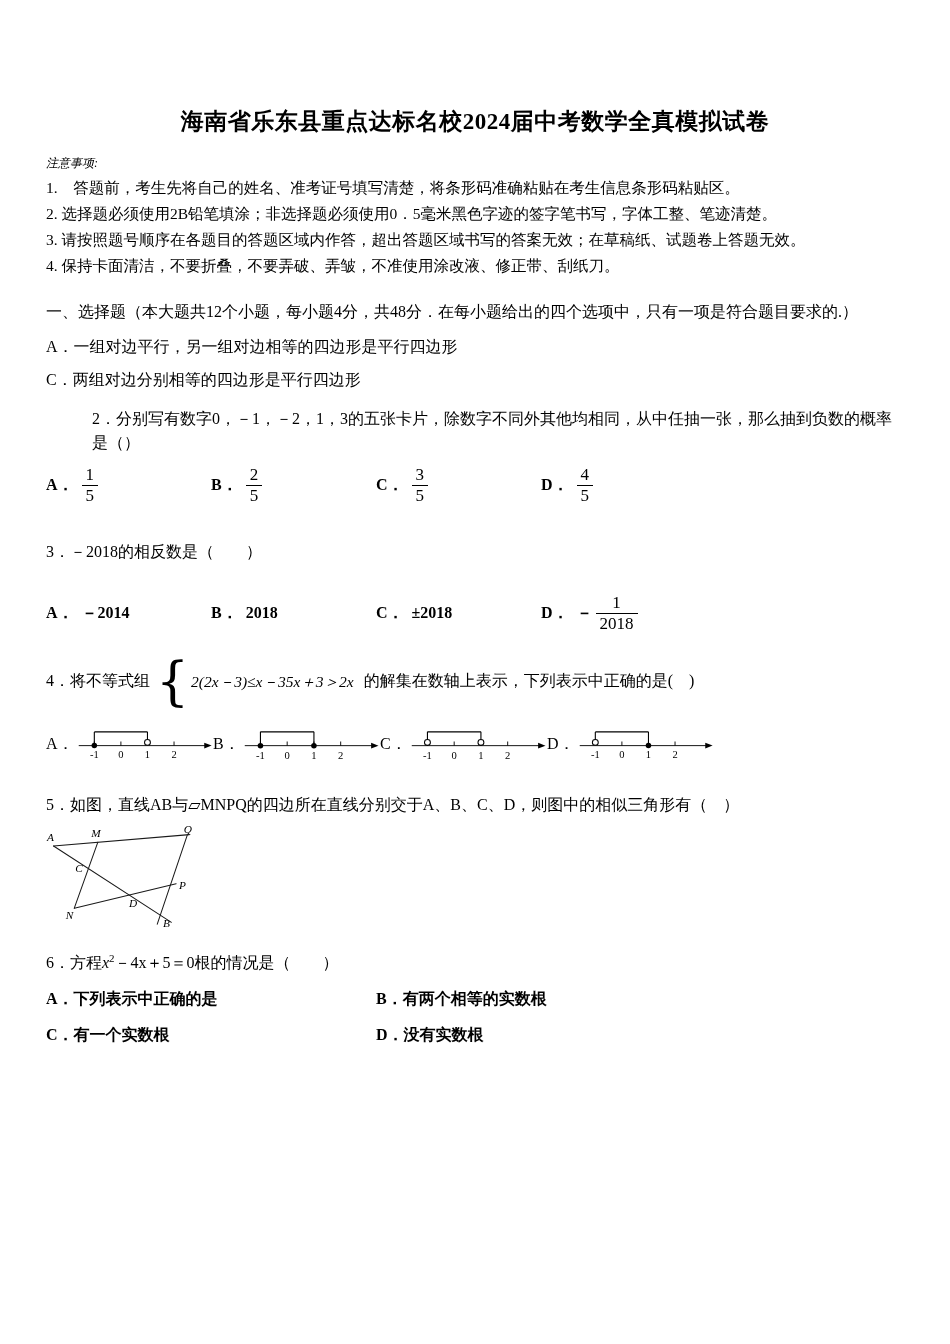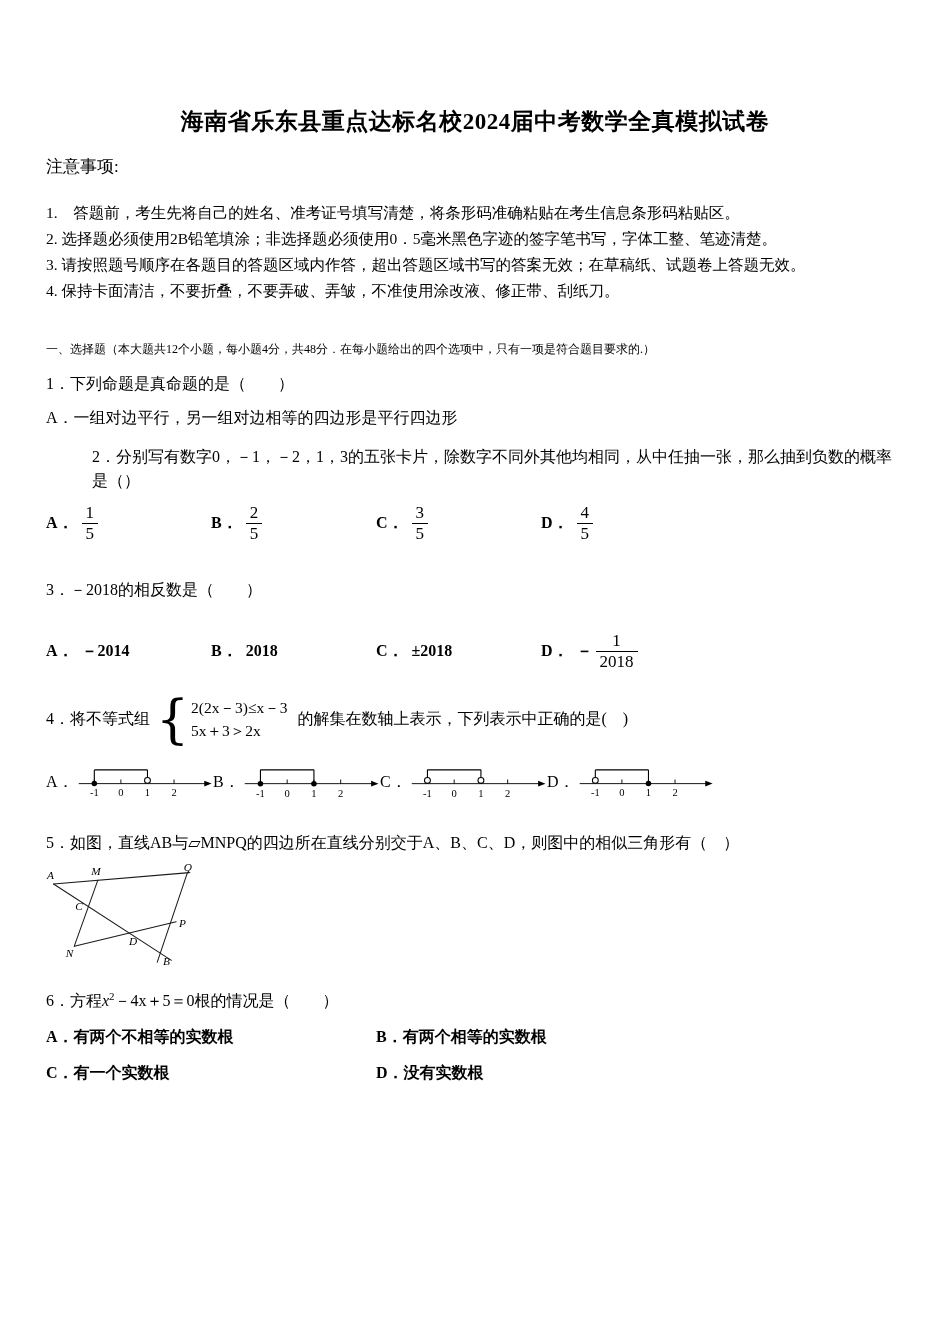--- a/index.html
+++ b/index.html
@@ -10,7 +10,7 @@
     font-size:16px;padding:106px 46px 20px 46px;overflow:hidden;position:relative;
   }
   .title{font-size:23px;font-weight:bold;text-align:center;margin-bottom:18px;letter-spacing:.5px;}
-  .notice-header{font-size:17px;margin-bottom:22px;}
+  .notice-header{font-size:12px;margin-bottom:3px;font-style:italic;}
   .notice-item{font-size:15.5px;line-height:26px;}
   .section-header{font-size:12px;line-height:26px;margin-top:32px;}
   .stem{line-height:24px;margin-top:10px;}

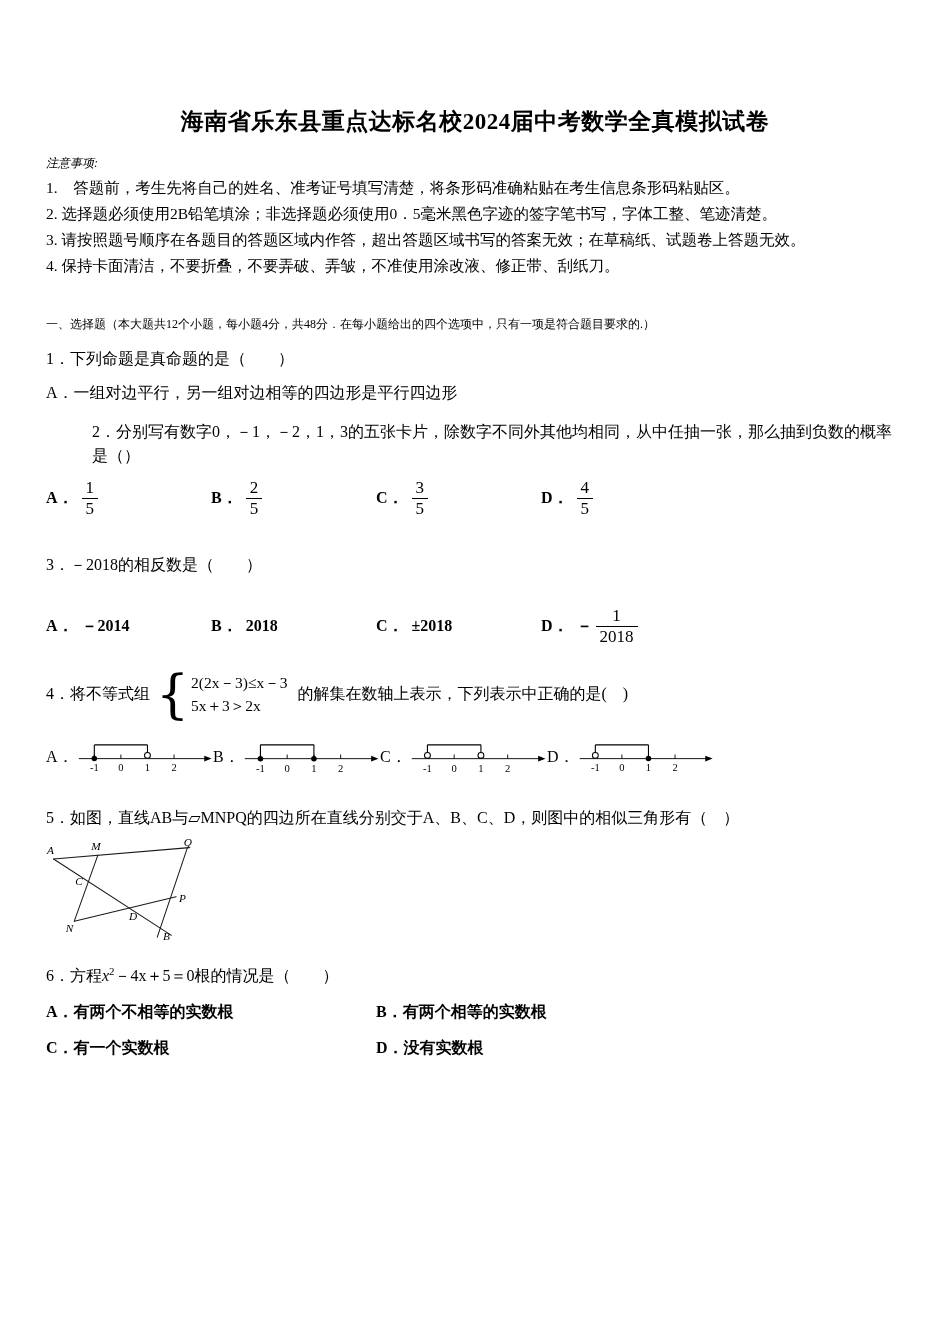--- a/index.html
+++ b/index.html
@@ -12,7 +12,7 @@
   .title{font-size:23px;font-weight:bold;text-align:center;margin-bottom:18px;letter-spacing:.5px;}
   .notice-header{font-size:12px;margin-bottom:3px;font-style:italic;}
   .notice-item{font-size:15.5px;line-height:26px;}
-  .section-header{font-size:12px;line-height:26px;margin-top:32px;}
+  .section-header{font-size:16px;line-height:26px;margin-top:20px;}
   .stem{line-height:24px;margin-top:10px;}
   .q1-opt{line-height:23px;margin-top:10px;}
   .opt-row{display:flex;margin-top:10px;}

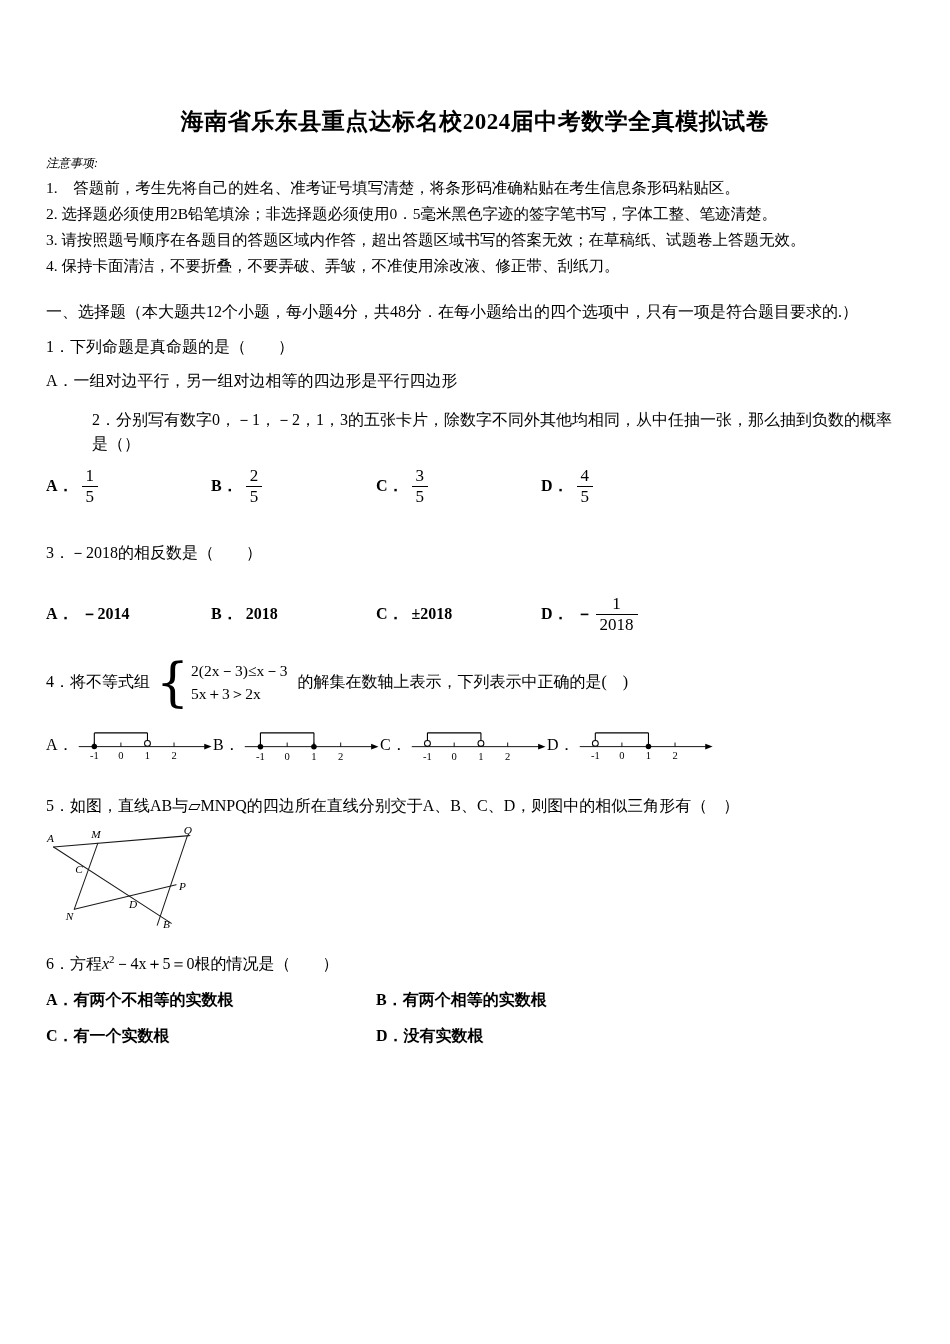--- a/index.html
+++ b/index.html
@@ -57,7 +57,6 @@
 
   <p class="section-header">一、选择题（本大题共12个小题，每小题4分，共48分．在每小题给出的四个选项中，只有一项是符合题目要求的.）</p>
 
-  <p class="stem">1．下列命题是真命题的是（　　）</p>
   <div class="q1-opt">A．一组对边平行，另一组对边相等的四边形是平行四边形</div>
 
   <p class="stem" style="margin-top:16px;margin-left:46px;">2．分别写有数字0，－1，－2，1，3的五张卡片，除数字不同外其他均相同，从中任抽一张，那么抽到负数的概率是（）</p>

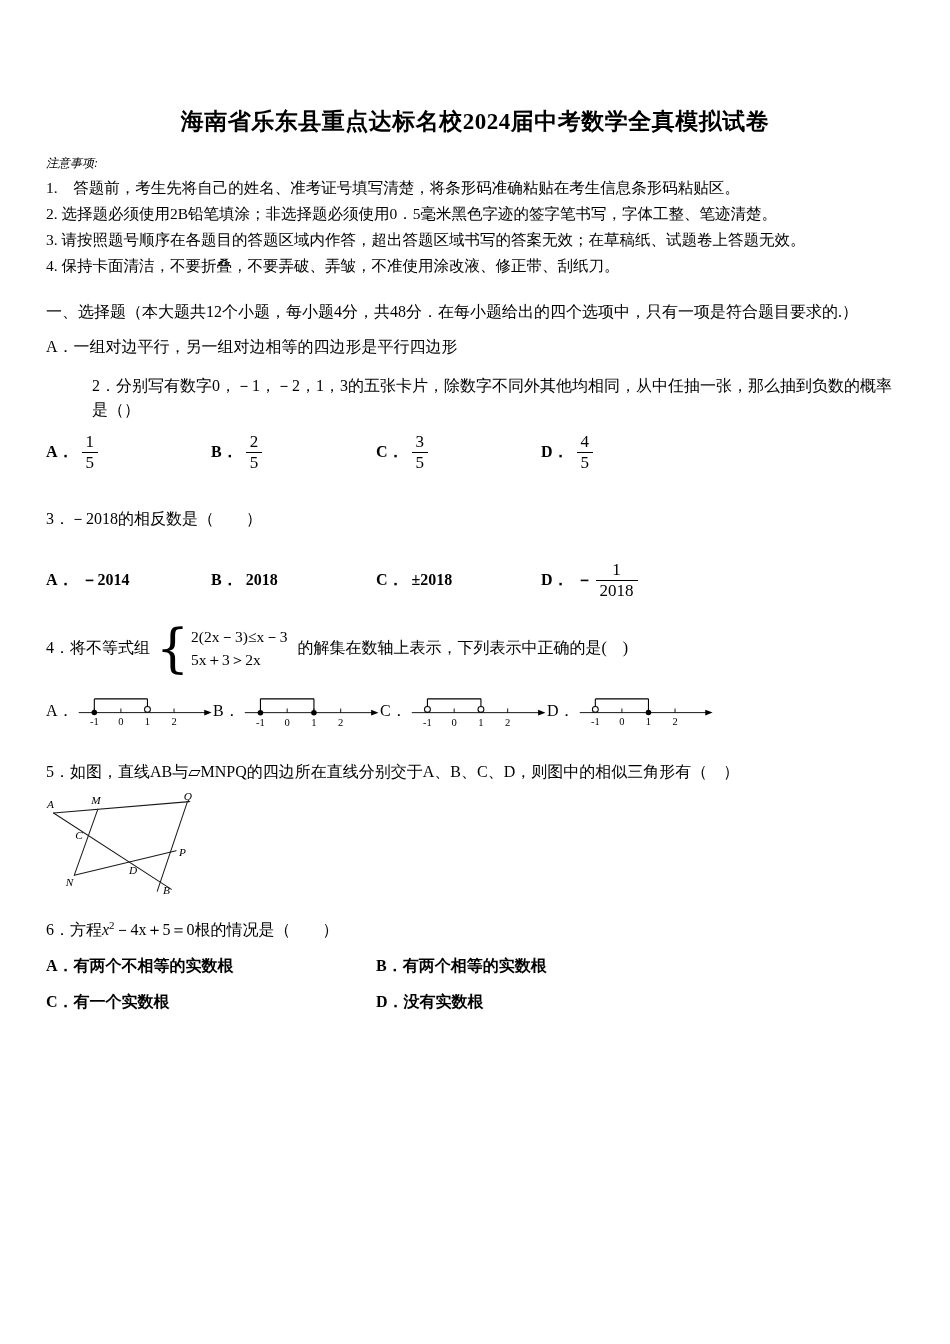--- a/index.html
+++ b/index.html
@@ -58,6 +58,7 @@
   <p class="section-header">一、选择题（本大题共12个小题，每小题4分，共48分．在每小题给出的四个选项中，只有一项是符合题目要求的.）</p>
 
   <div class="q1-opt">A．一组对边平行，另一组对边相等的四边形是平行四边形</div>
+  <div class="q1-opt">C．两组对边分别相等的四边形是平行四边形</div>
 
   <p class="stem" style="margin-top:16px;margin-left:46px;">2．分别写有数字0，－1，－2，1，3的五张卡片，除数字不同外其他均相同，从中任抽一张，那么抽到负数的概率是（）</p>
   <div class="opt-row">

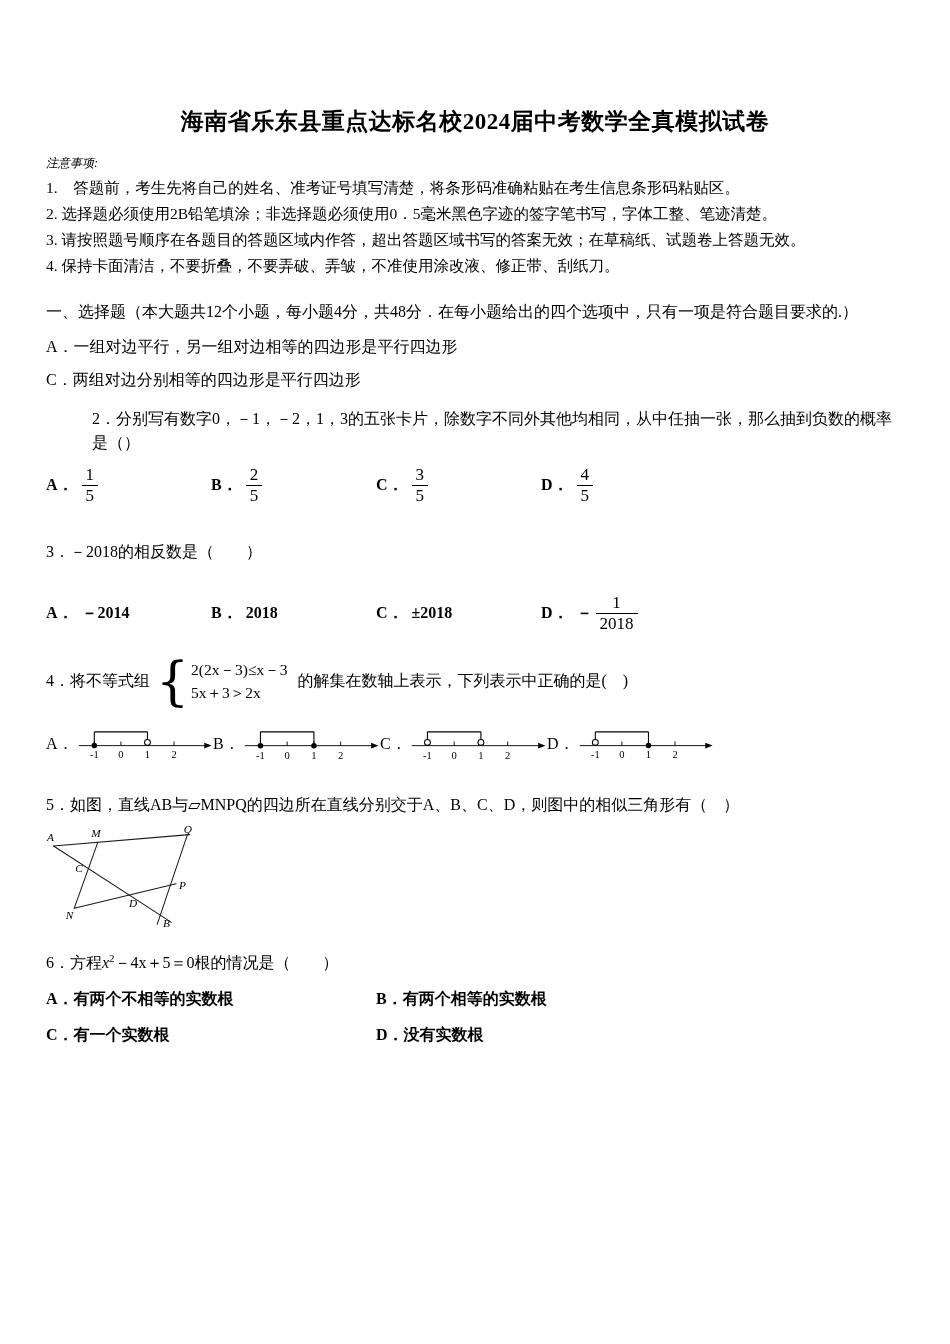--- a/index.html
+++ b/index.html
@@ -26,7 +26,7 @@
   .q3-row .opt-cell{align-items:center;min-height:46px;}
   .q4-stem{display:flex;align-items:center;margin-top:22px;line-height:24px;}
   .brace{font-size:52px;font-weight:300;line-height:.9;margin:0 2px 0 6px;font-family:"DejaVu Serif",serif;}
-  .system{display:flex;flex-direction:column;justify-content:center;font-size:15.5px;line-height:23px;margin-right:10px;}
+  .system{display:flex;flex-direction:row;justify-content:center;font-style:italic;font-size:15.5px;line-height:23px;margin-right:10px;}
   .nl-row{display:flex;margin-top:14px;}
   .nl-cell{width:167px;display:flex;align-items:flex-end;}
   .nl-label{margin:0 2px 9px 0;}

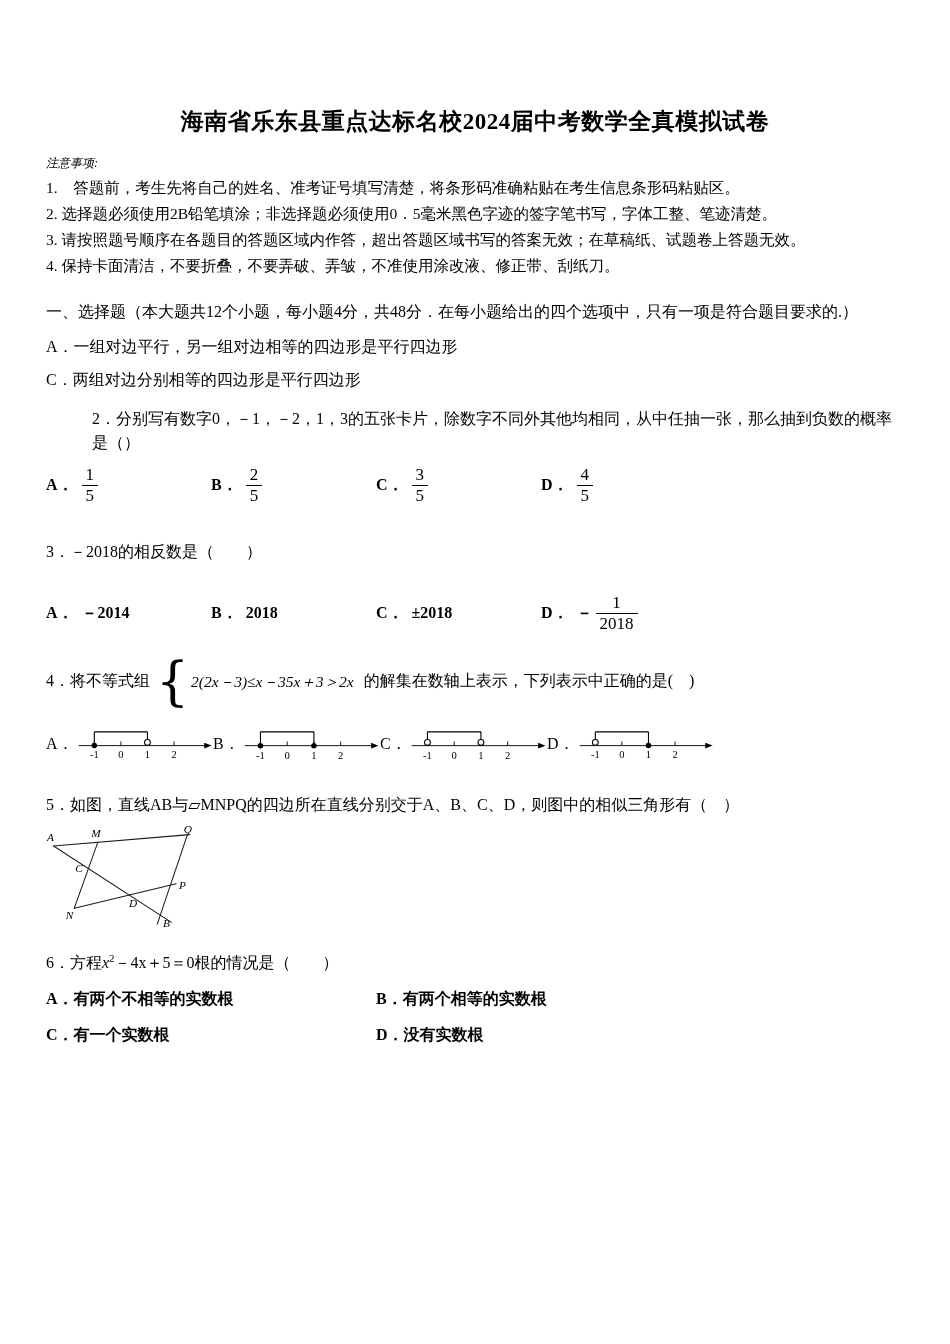--- a/index.html
+++ b/index.html
@@ -235,7 +235,7 @@
     <span>6．方程</span><i>x</i><sup>2</sup><span>－4x＋5＝0根的情况是（　　）</span>
   </p>
   <div class="q6-grid">
-    <div>A．有两个不相等的实数根</div>
+    <div>A．下列表示中正确的是</div>
     <div>B．有两个相等的实数根</div>
     <div>C．有一个实数根</div>
     <div>D．没有实数根</div>

